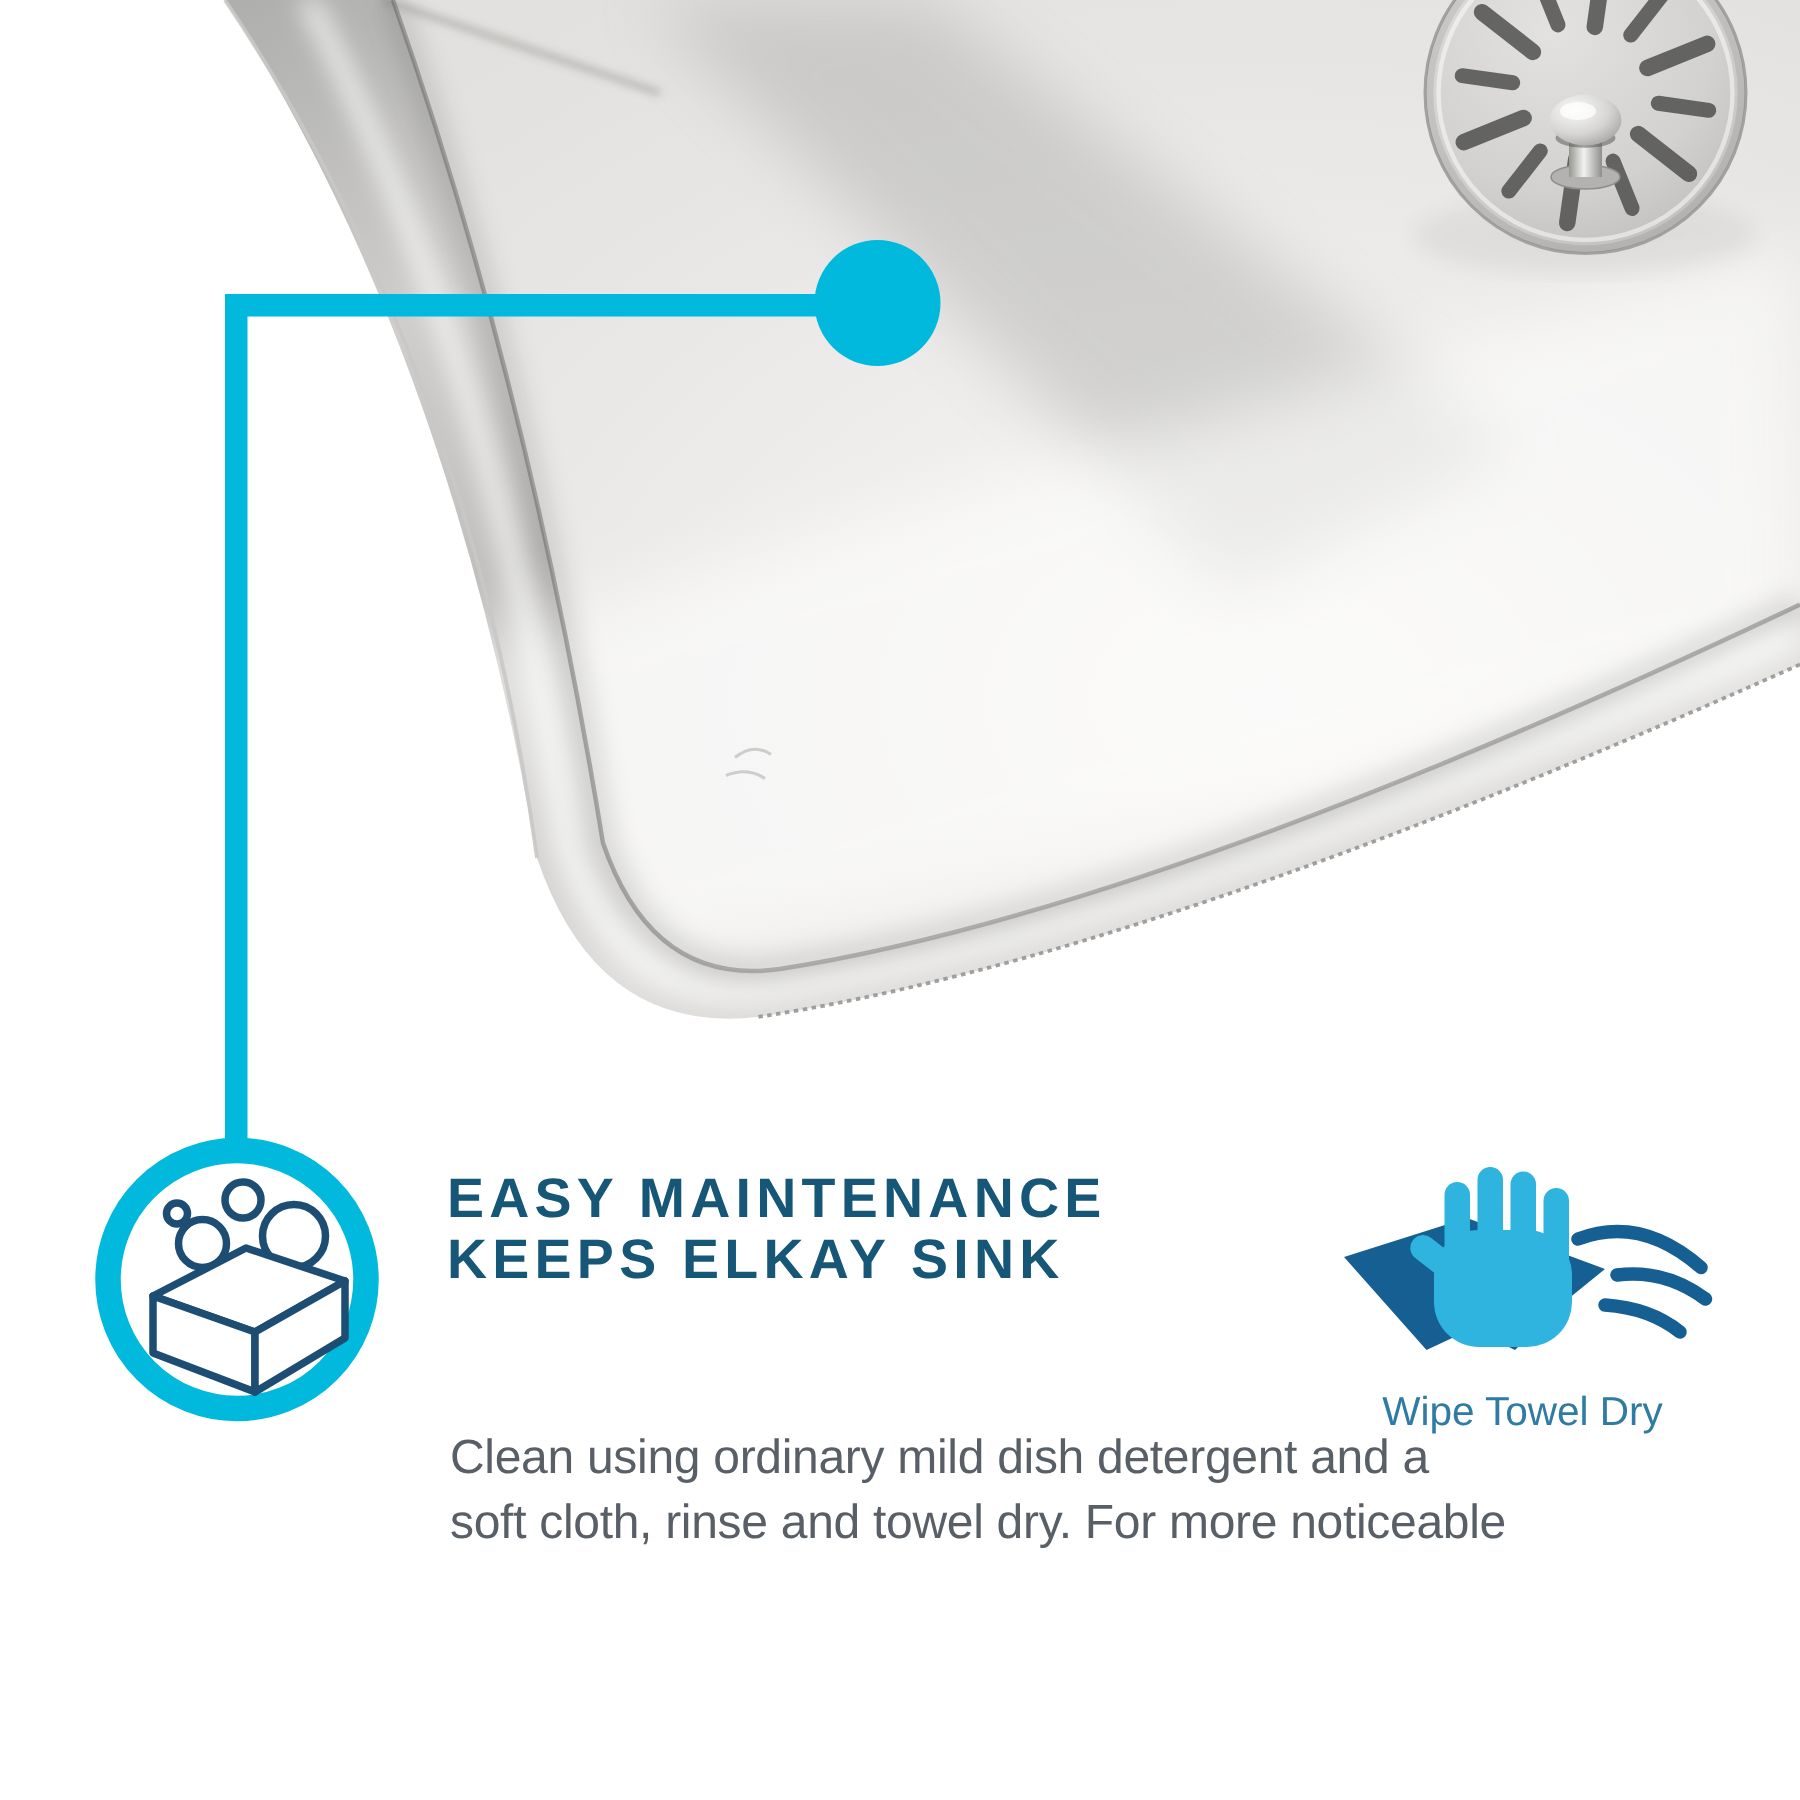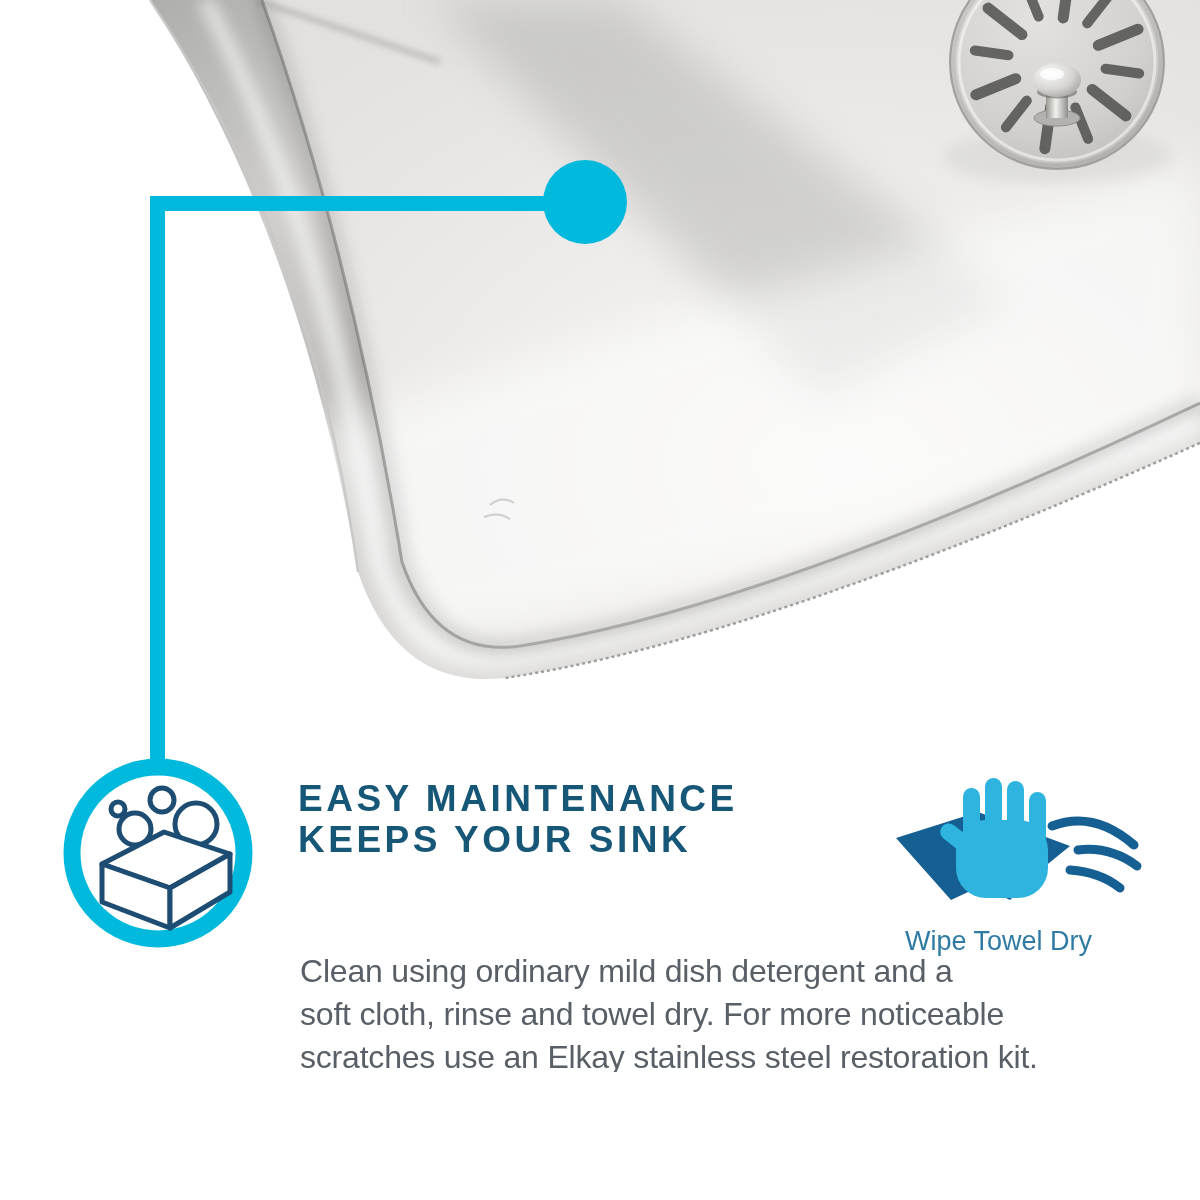--- a/index.html
+++ b/index.html
@@ -177,7 +177,7 @@
 
   <div class="abs heading">
     <div>EASY MAINTENANCE</div>
-    <div>KEEPS YOUR SINK</div>
+    <div>KEEPS ELKAY SINK</div>
   </div>
 
   <div class="abs body-copy">

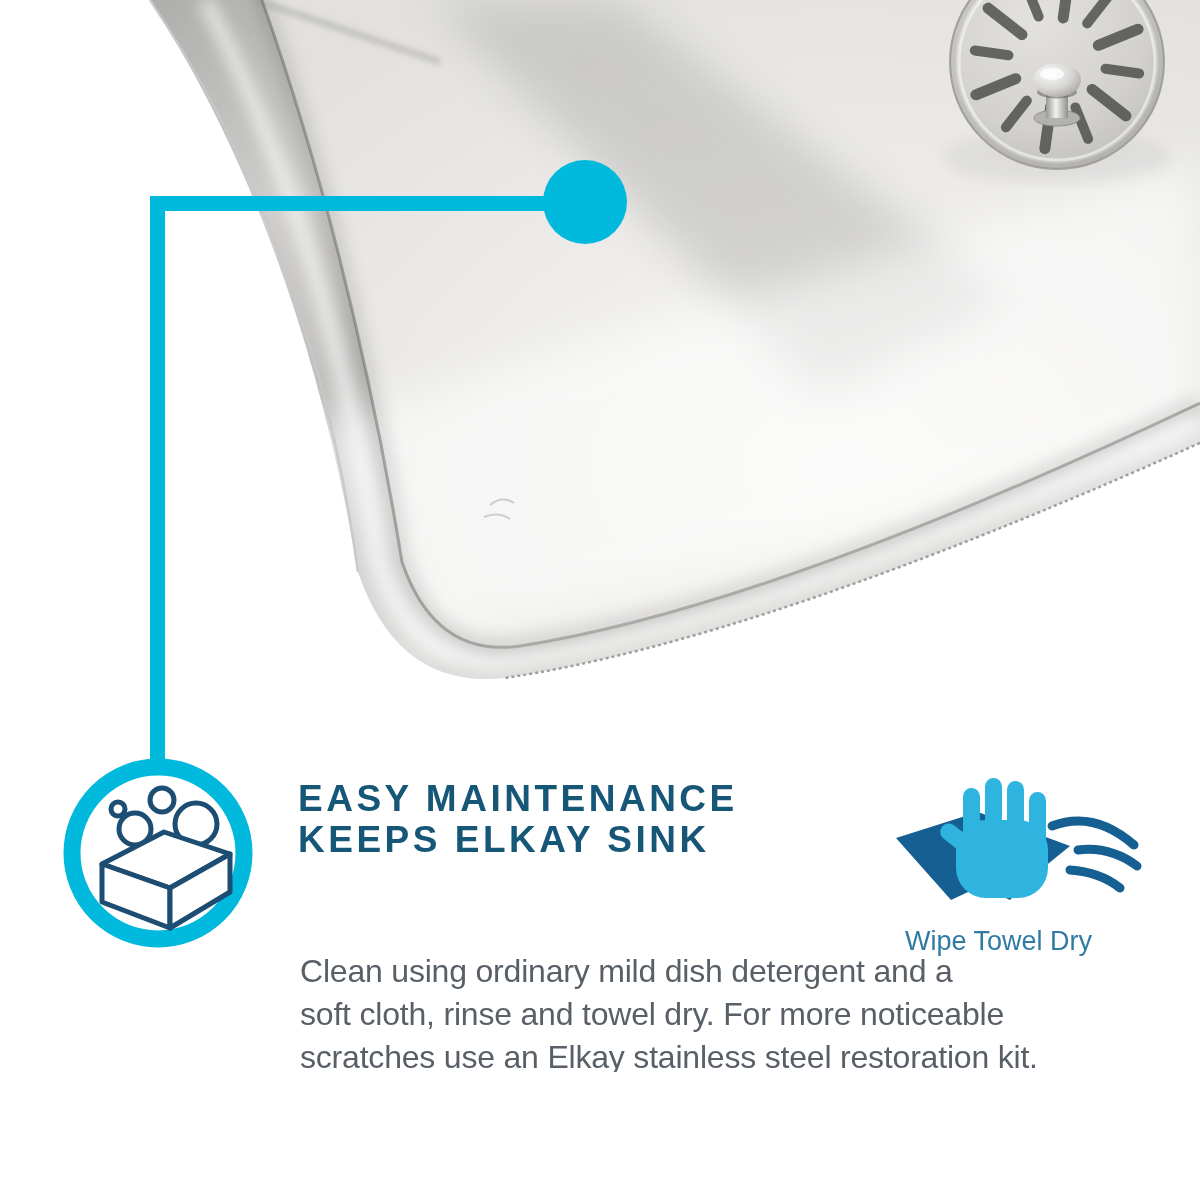--- a/index.html
+++ b/index.html
@@ -45,7 +45,7 @@
   }
   
   .wipe-label{
-    left:905px;top:926px;width:220px;text-align:left;
+    left:905px;top:926px;width:220px;text-align:center;
     color:var(--label-blue);font-size:27px;font-weight:400;
     white-space:nowrap;
   }

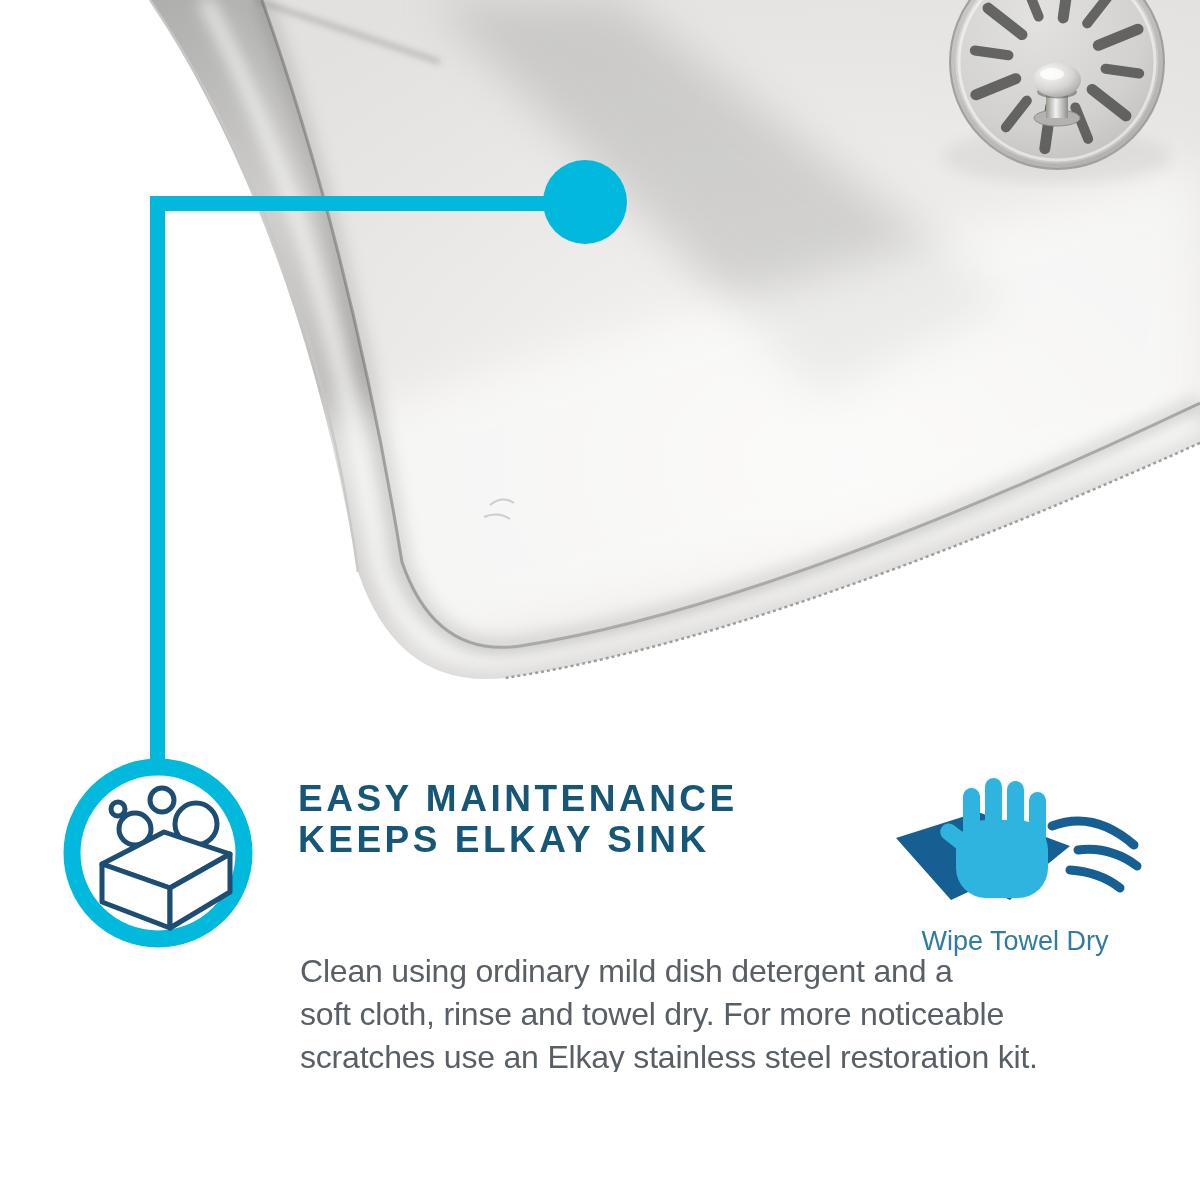--- a/index.html
+++ b/index.html
@@ -183,7 +183,6 @@
   <div class="abs body-copy">
     <div>Clean using ordinary mild dish detergent and a</div>
     <div>soft cloth, rinse and towel dry. For more noticeable</div>
-    <div>scratches use an Elkay stainless steel restoration kit.</div>
   </div>
 
   <svg class="abs" style="left:880px;top:762px" width="280" height="200" viewBox="880 762 280 200">

